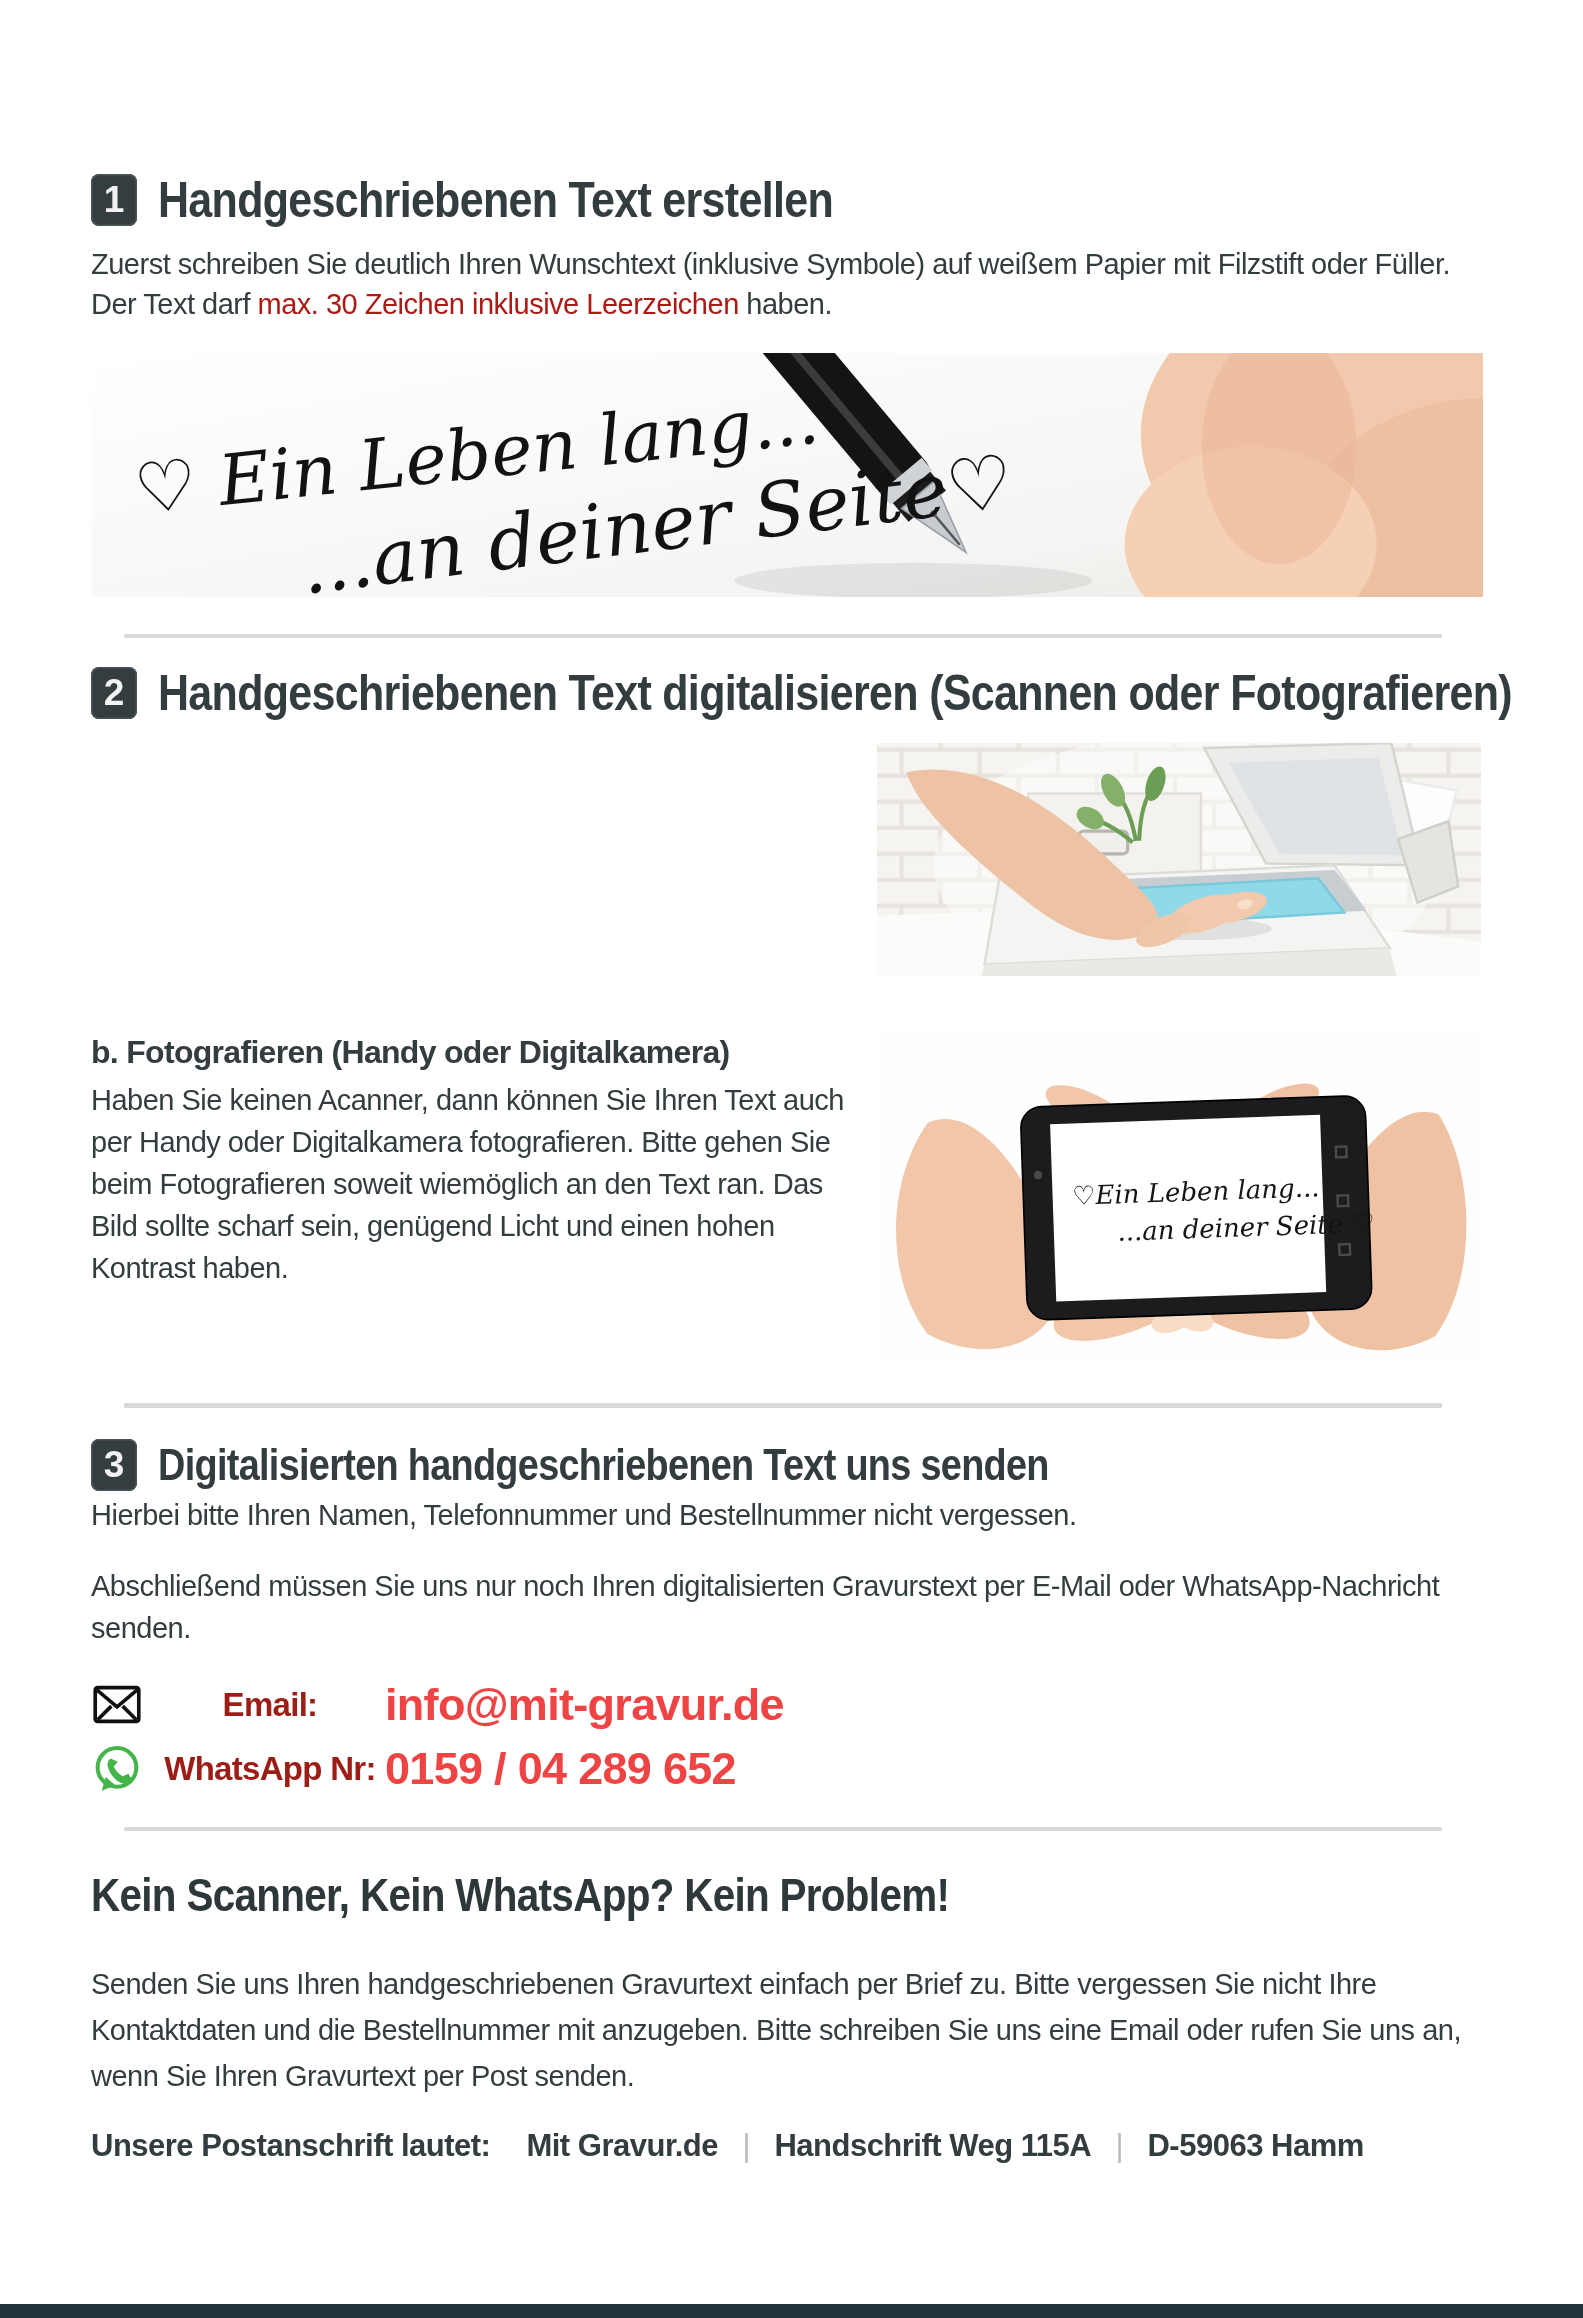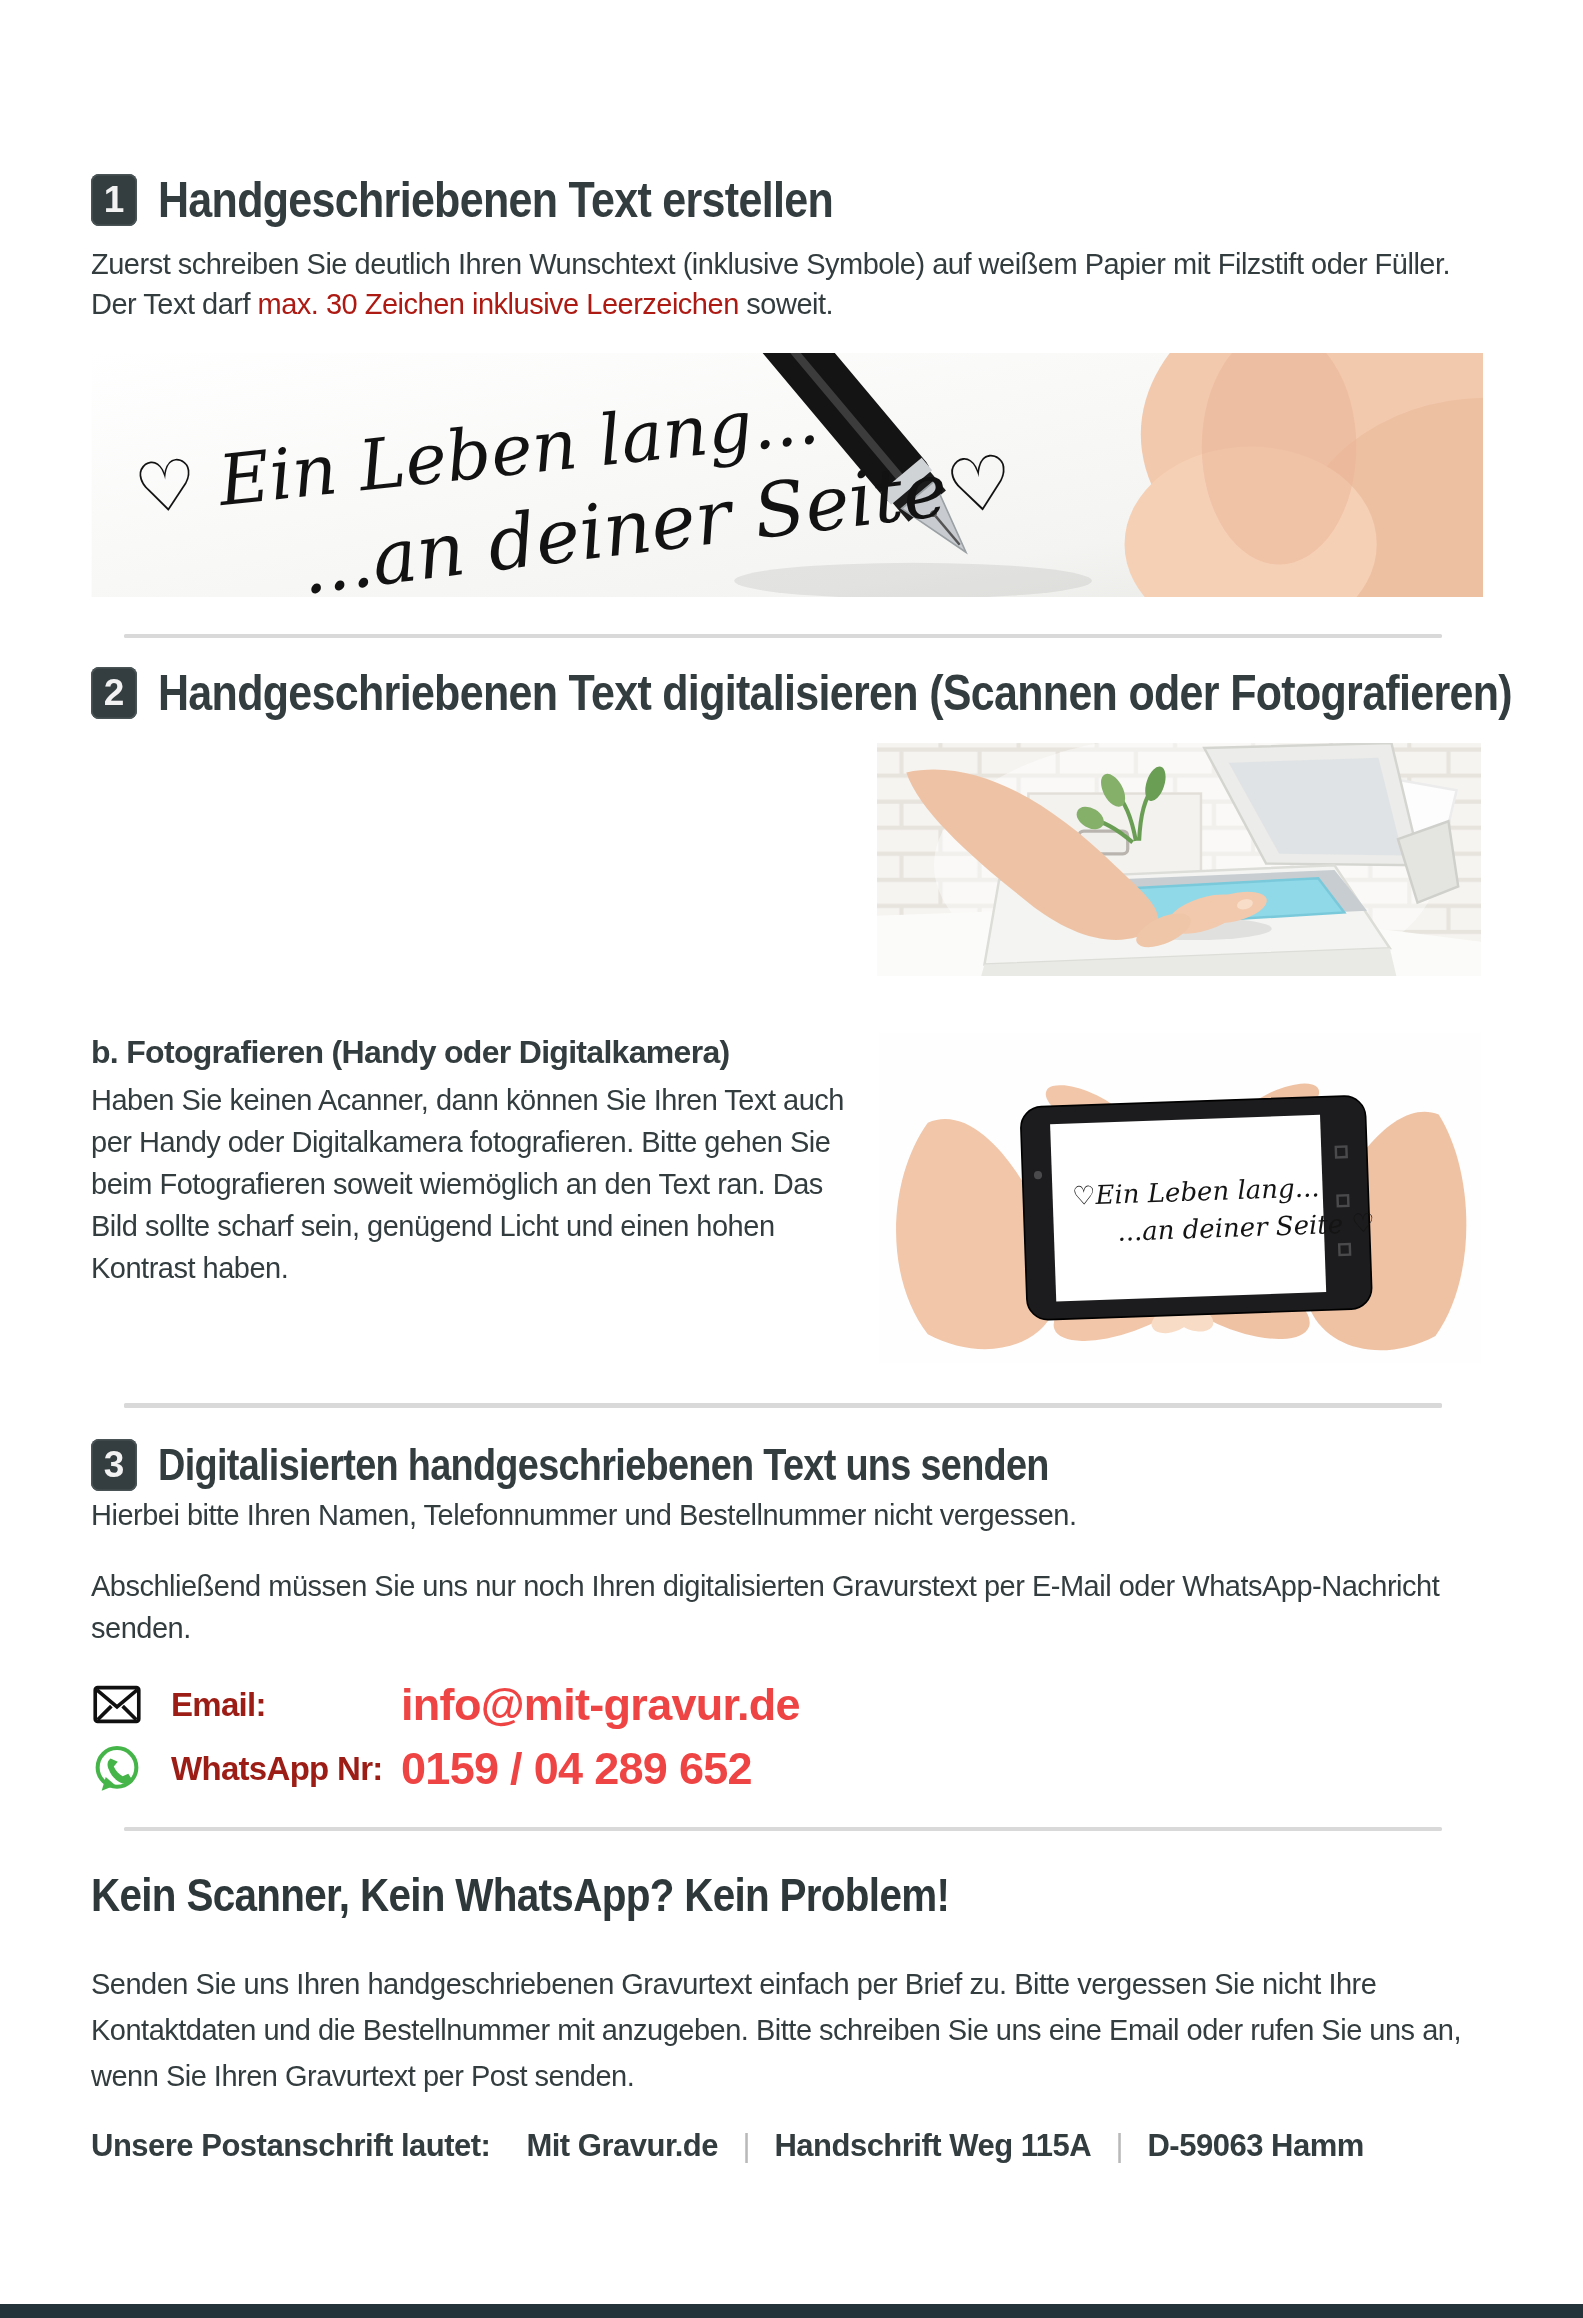--- a/index.html
+++ b/index.html
@@ -75,7 +75,7 @@
       <div class="step-heading"><span class="cx">Handgeschriebenen Text erstellen</span></div>
     </div>
 
-    <p class="body-text"><span>Zuerst schreiben Sie deutlich Ihren Wunschtext (inklusive Symbole) auf weißem Papier mit Filzstift oder Füller. Der Text darf </span><span class="red">max. 30 Zeichen inklusive Leerzeichen</span><span> soweit.</span></p>
+    <p class="body-text"><span>Zuerst schreiben Sie deutlich Ihren Wunschtext (inklusive Symbole) auf weißem Papier mit Filzstift oder Füller. Der Text darf </span><span class="red">max. 30 Zeichen inklusive Leerzeichen</span><span> haben.</span></p>
 
     <svg class="pen-photo" viewBox="0 0 1710 300" aria-hidden="true">
       <defs>

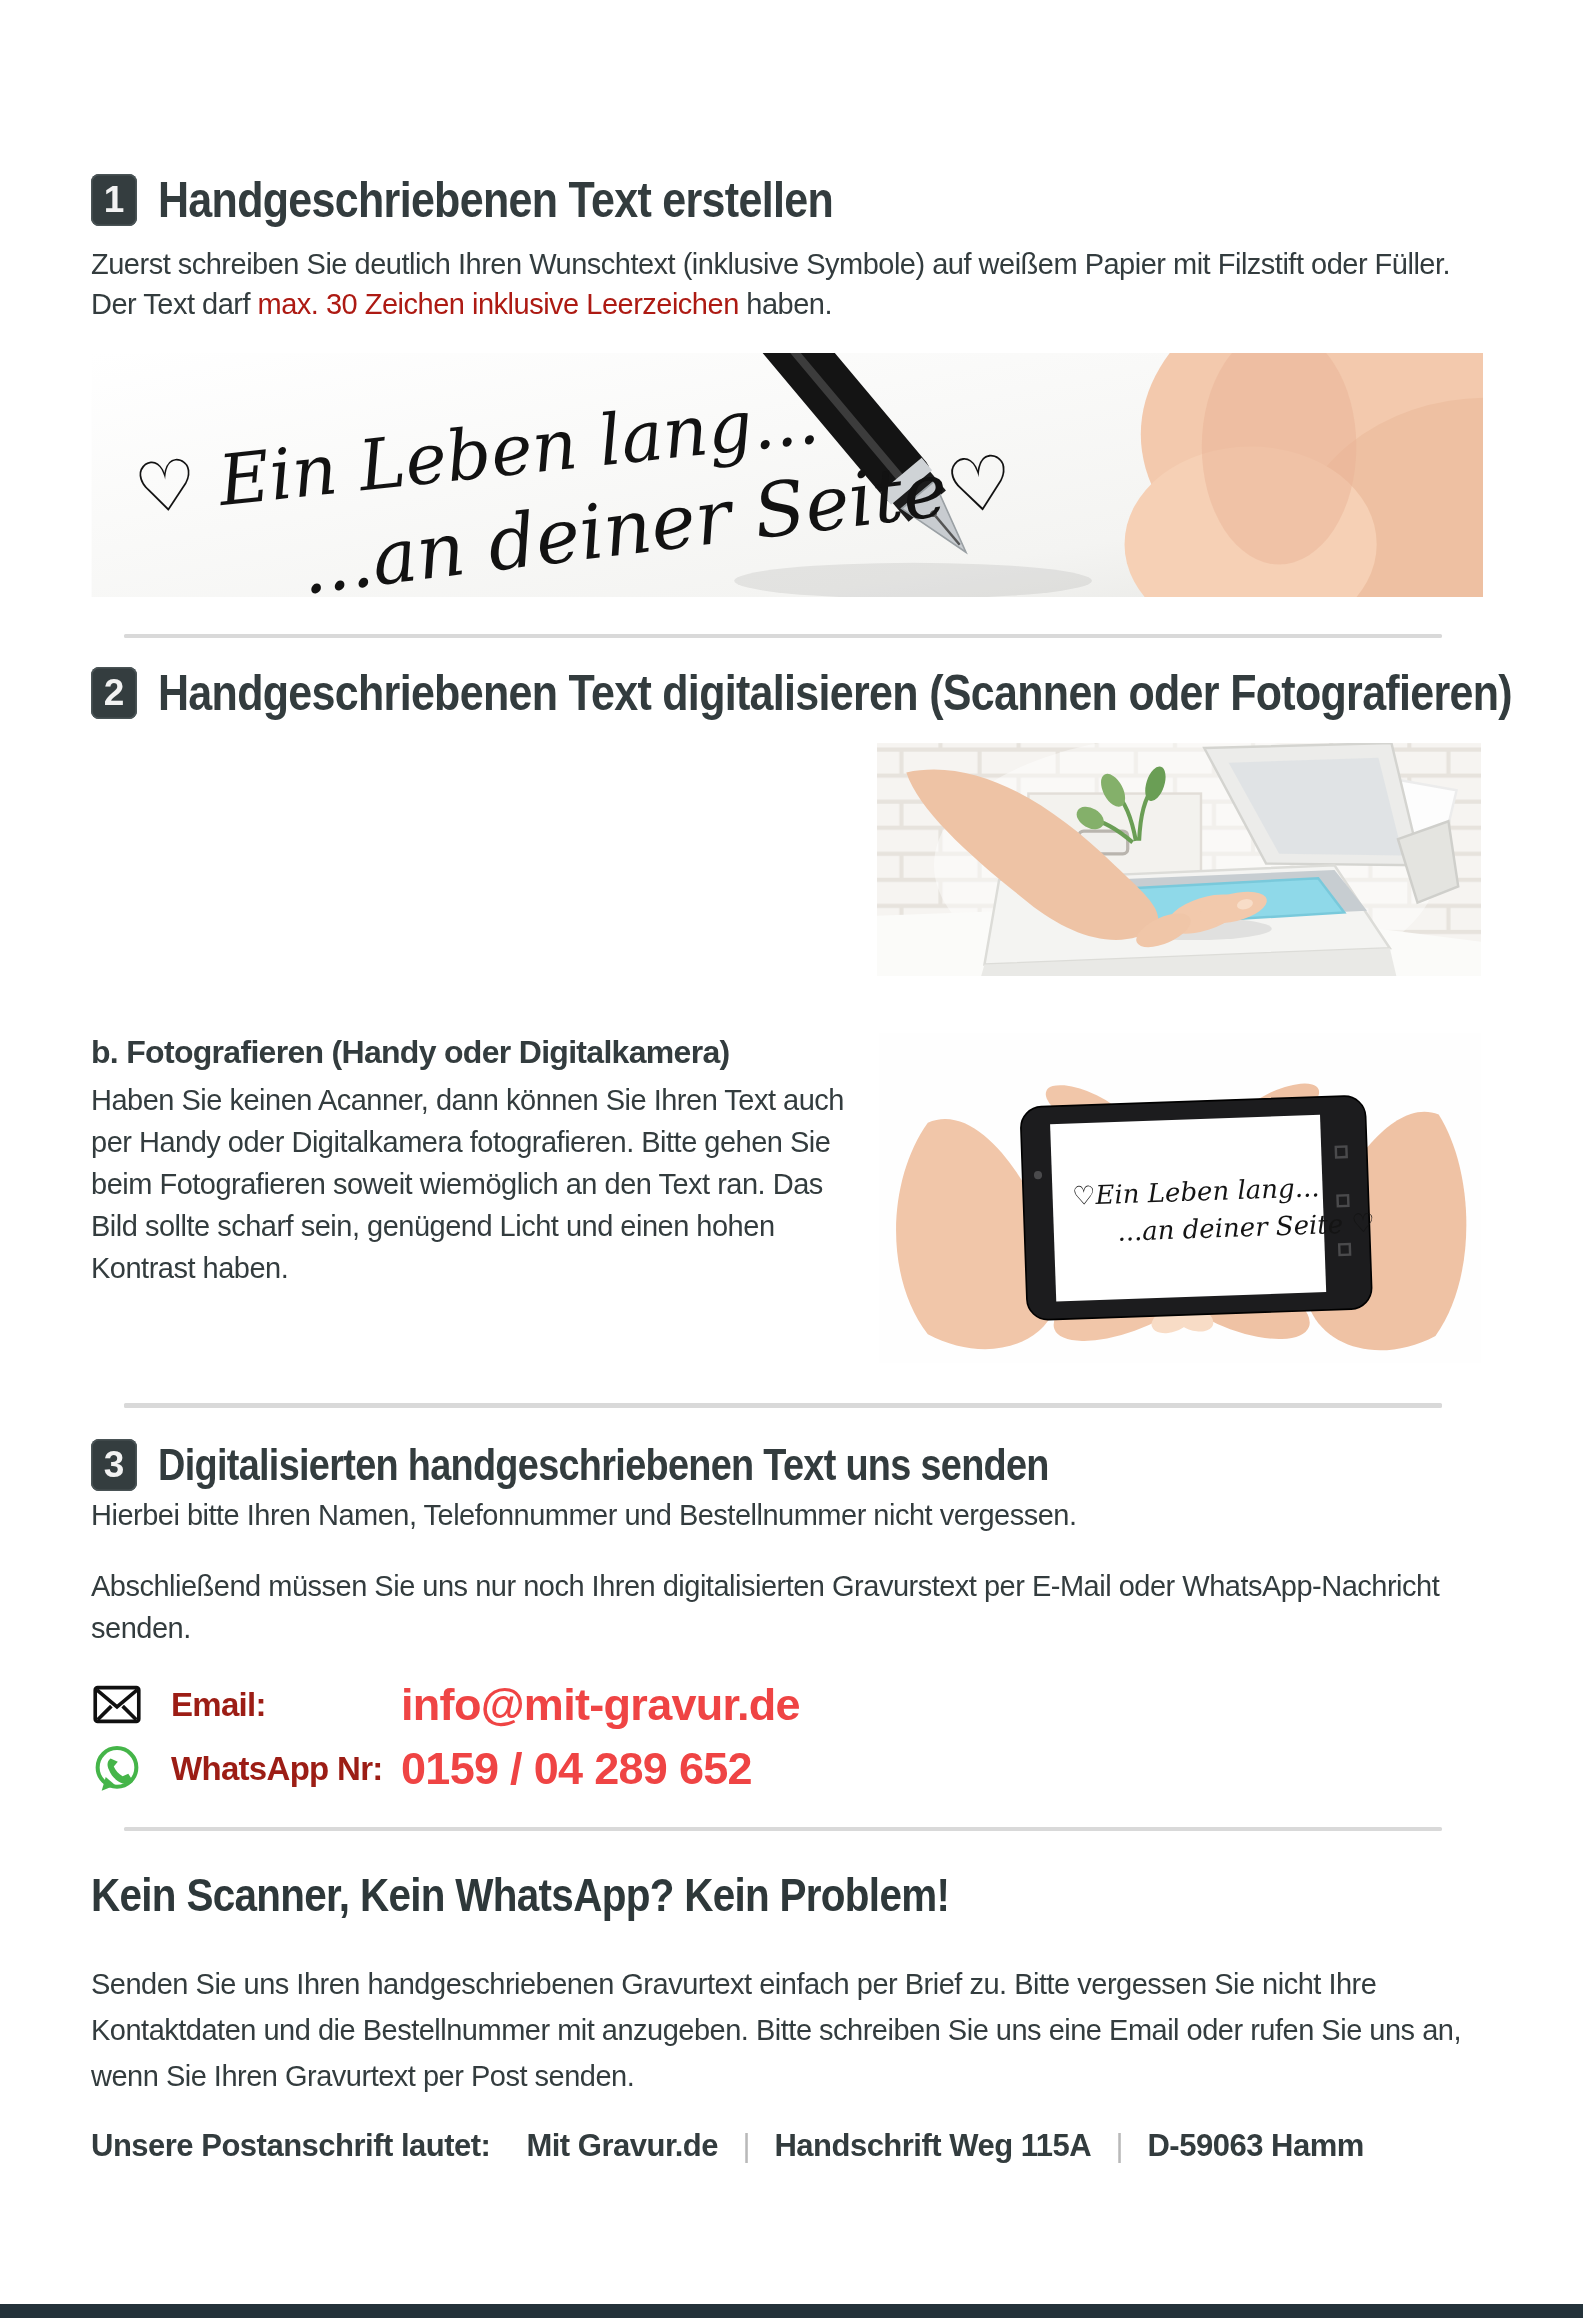--- a/index.html
+++ b/index.html
@@ -50,7 +50,7 @@
   .contacts{margin-top:21px;}
   .contact-row{display:flex;align-items:center;margin-top:9.8px;min-height:54px;}
   .contact-icon{flex:0 0 auto;width:52px;display:flex;align-items:center;justify-content:center;}
-  .contact-label{width:230px;margin-left:28px;font-size:33px;font-weight:700;letter-spacing:-0.7px;color:#9c1d15;}
+  .contact-label{width:230px;margin-left:12px;font-size:33px;font-weight:700;letter-spacing:-0.7px;color:#9c1d15;text-align:center;}
   .contact-value{font-size:45px;font-weight:700;letter-spacing:-0.7px;color:#ef4444;}
 
   .footer-heading{font-size:47px;font-weight:700;letter-spacing:-0.8px;color:#2e383a;margin-top:37px;line-height:54px;}

